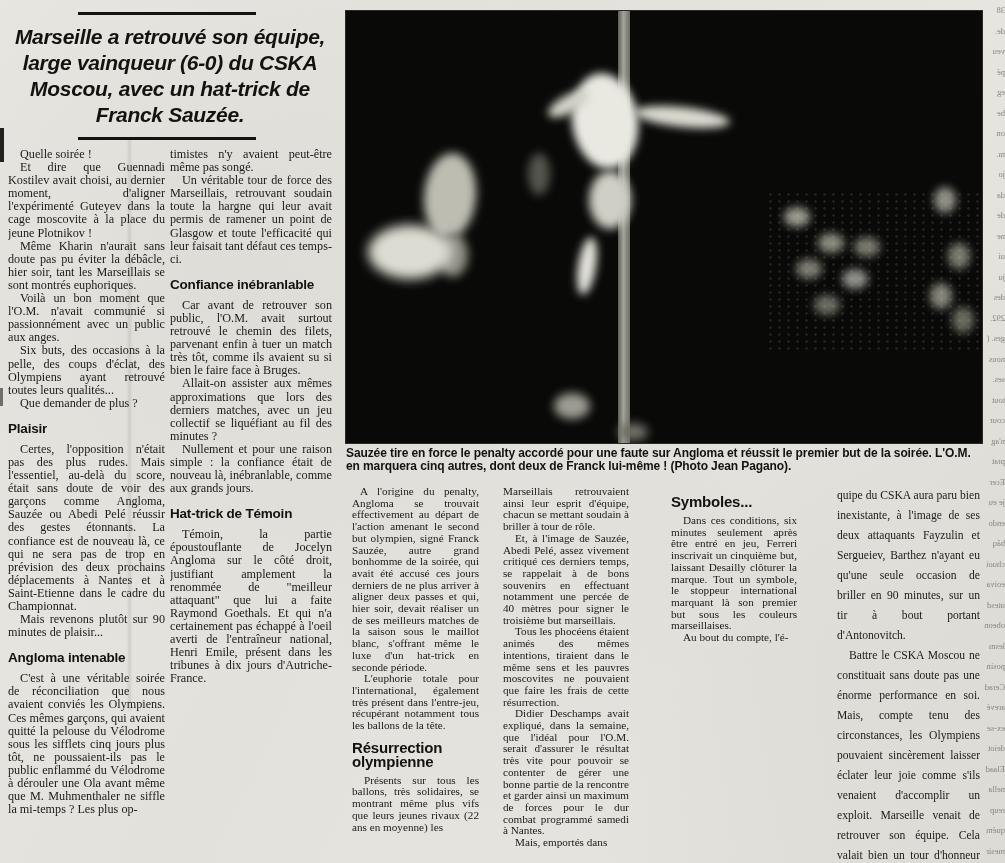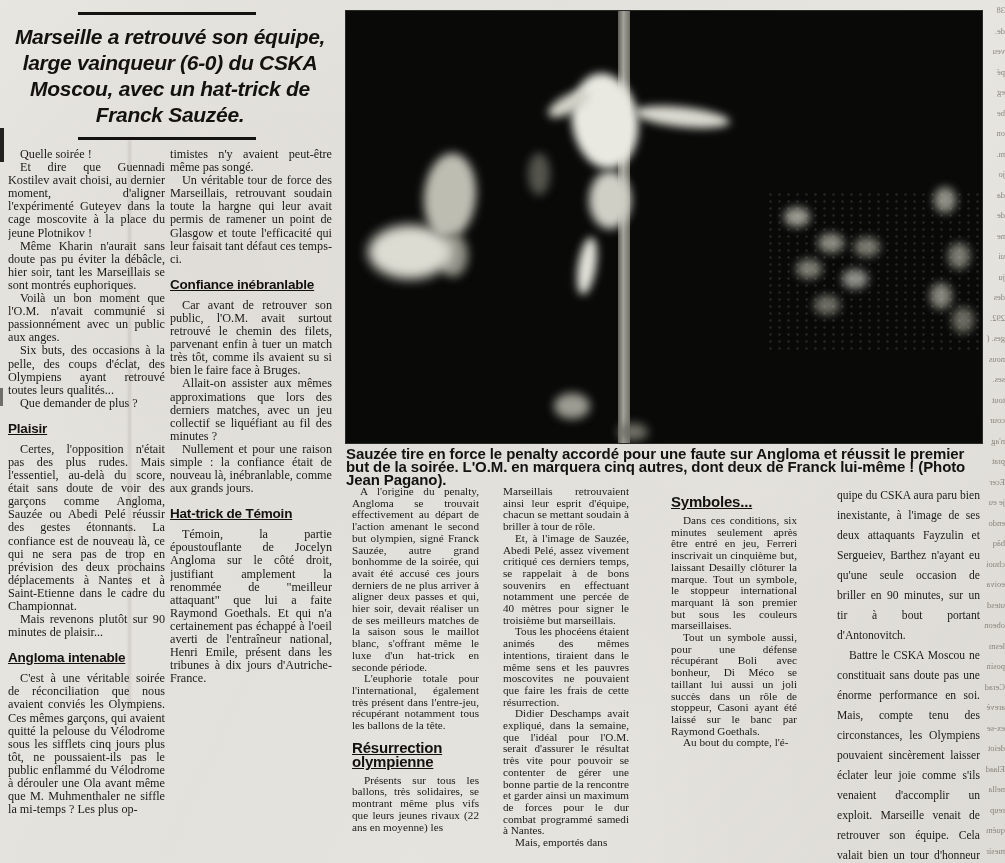--- a/index.html
+++ b/index.html
@@ -41,7 +41,7 @@
   .subhead{
     font-family:"Liberation Sans","DejaVu Sans",sans-serif;
     font-weight:bold;font-size:13.5px;line-height:15px;color:#14120f;
-    margin:11px 0 7px 0;letter-spacing:-0.2px;text-decoration:underline;
+    margin:11px 0 7px 0;letter-spacing:-0.2px;
   }
   .ucol .subhead{font-size:15px;line-height:14px;margin:9px 0 6px 0;}
   .byline{

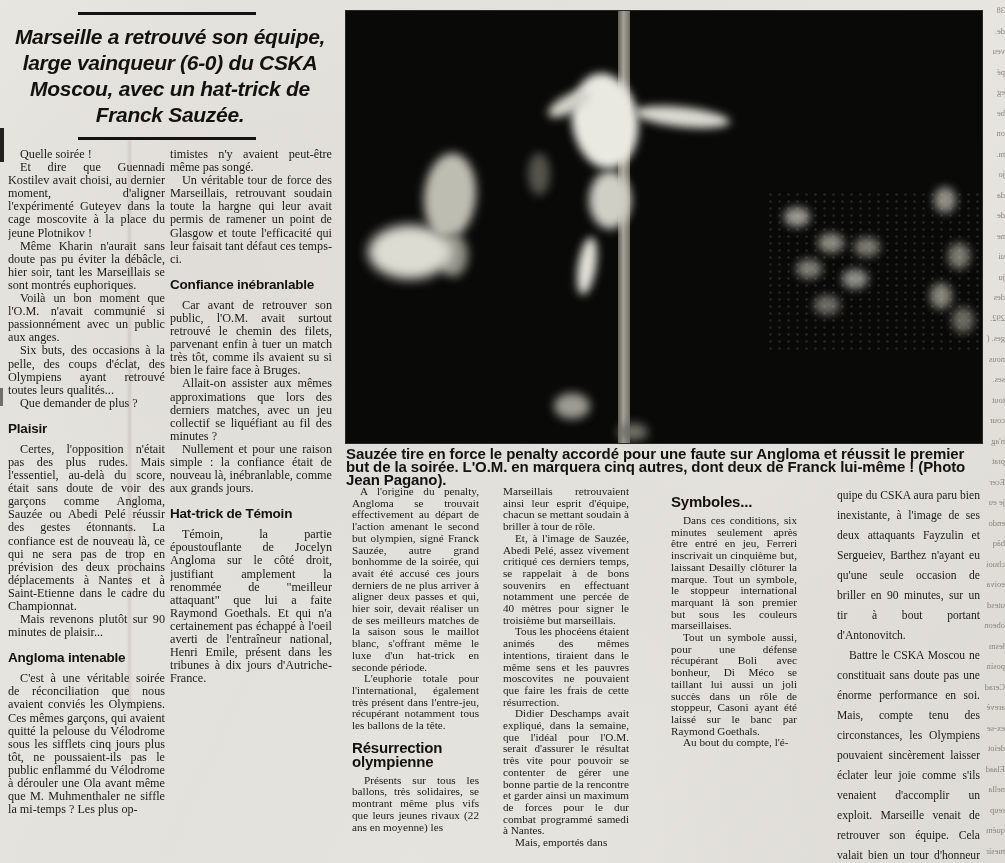--- a/index.html
+++ b/index.html
@@ -30,7 +30,7 @@
   
   .caption{
     font-family:"Liberation Sans","DejaVu Sans",sans-serif;
-    font-weight:bold;font-size:15px;line-height:13px;color:#131211;
+    font-weight:bold;font-size:12px;line-height:13px;color:#131211;
     letter-spacing:-0.1px;text-align:left;
   }
   

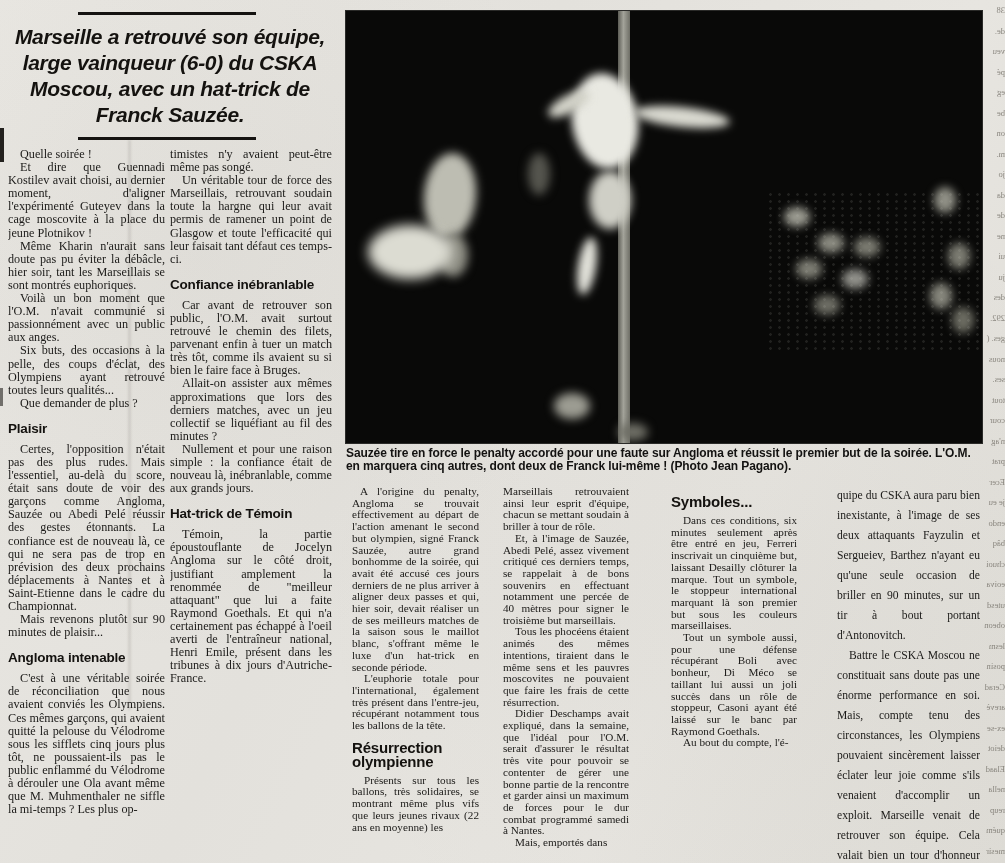--- a/index.html
+++ b/index.html
@@ -136,7 +136,6 @@
 <div class="abs col ucol" style="left:671px;top:486px;width:126px;height:377px;">
   <h3 class="subhead">Symboles...</h3>
   <p class="para">Dans ces conditions, six minutes seulement après être entré en jeu, Ferreri inscrivait un cinquième but, laissant Desailly clôturer la marque. Tout un symbole, le stoppeur international marquant là son premier but sous les couleurs marseillaises.</p>
-  <p class="para">Tout un symbole aussi, pour une défense récupérant Boli avec bonheur, Di Méco se taillant lui aussi un joli succès dans un rôle de stoppeur, Casoni ayant été laissé sur le banc par Raymond Goethals.</p>
   <p class="para">Au bout du compte, l'é-</p>
 </div>
 

